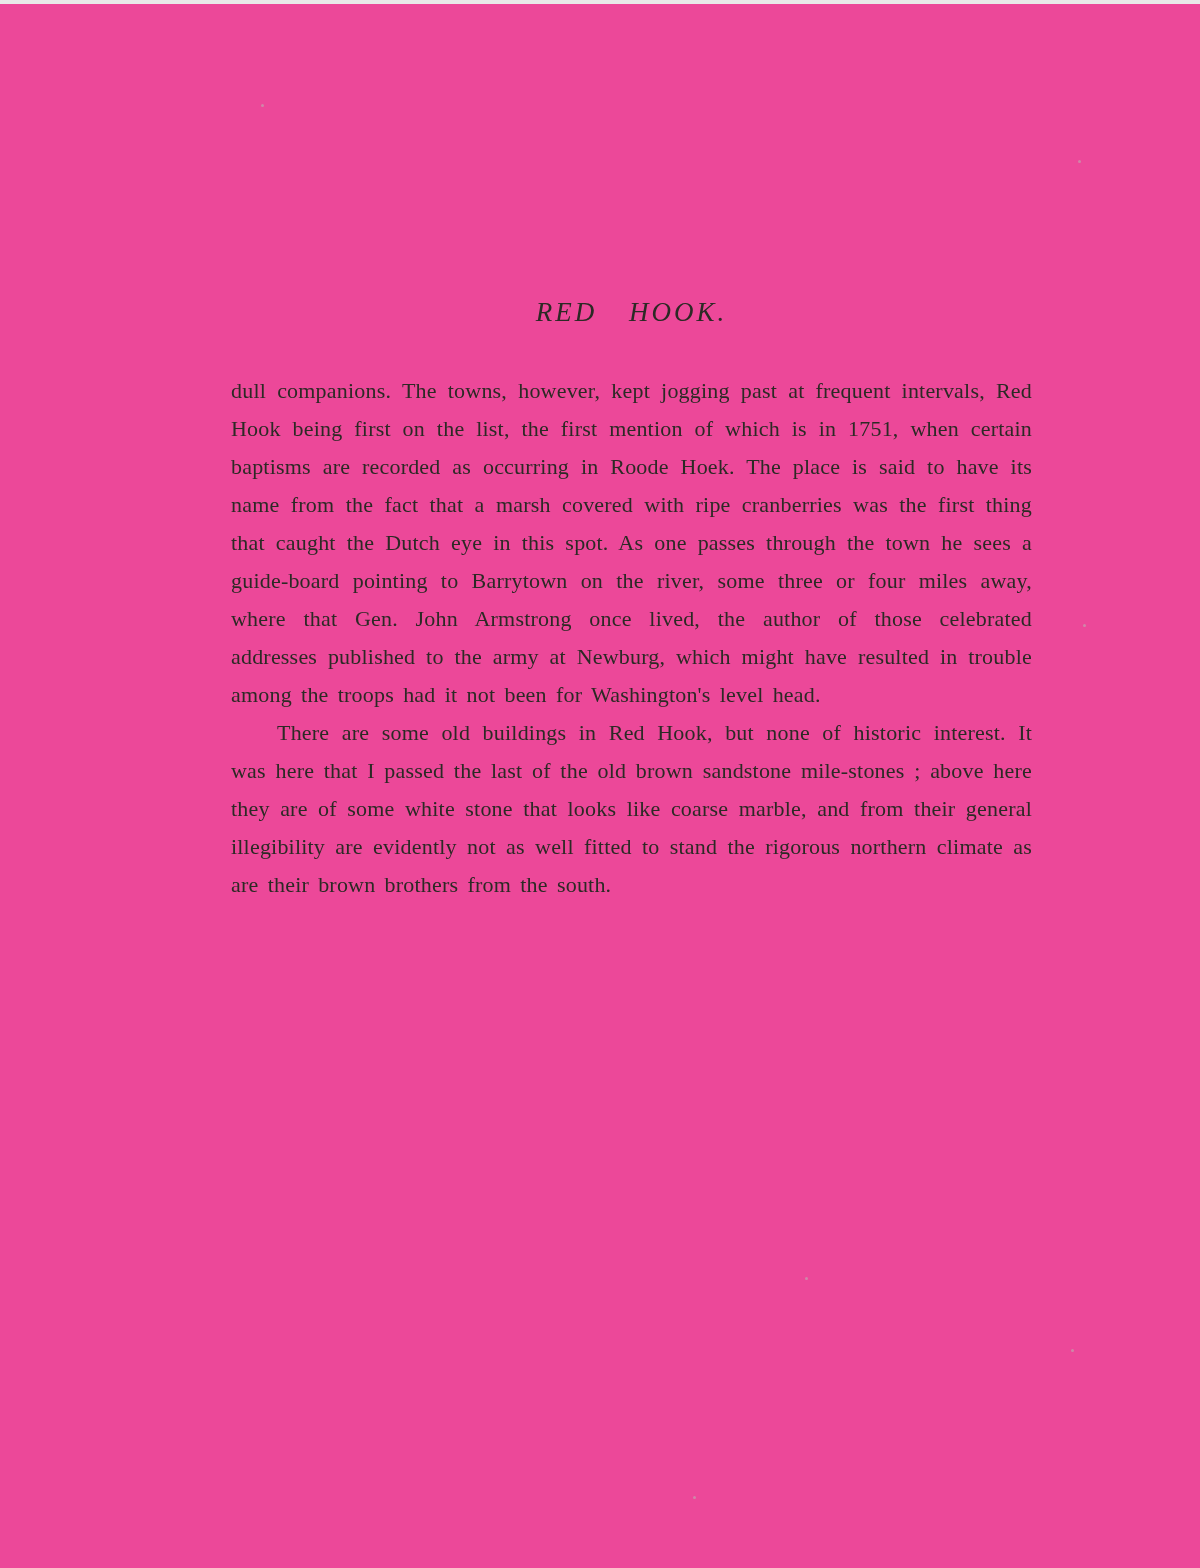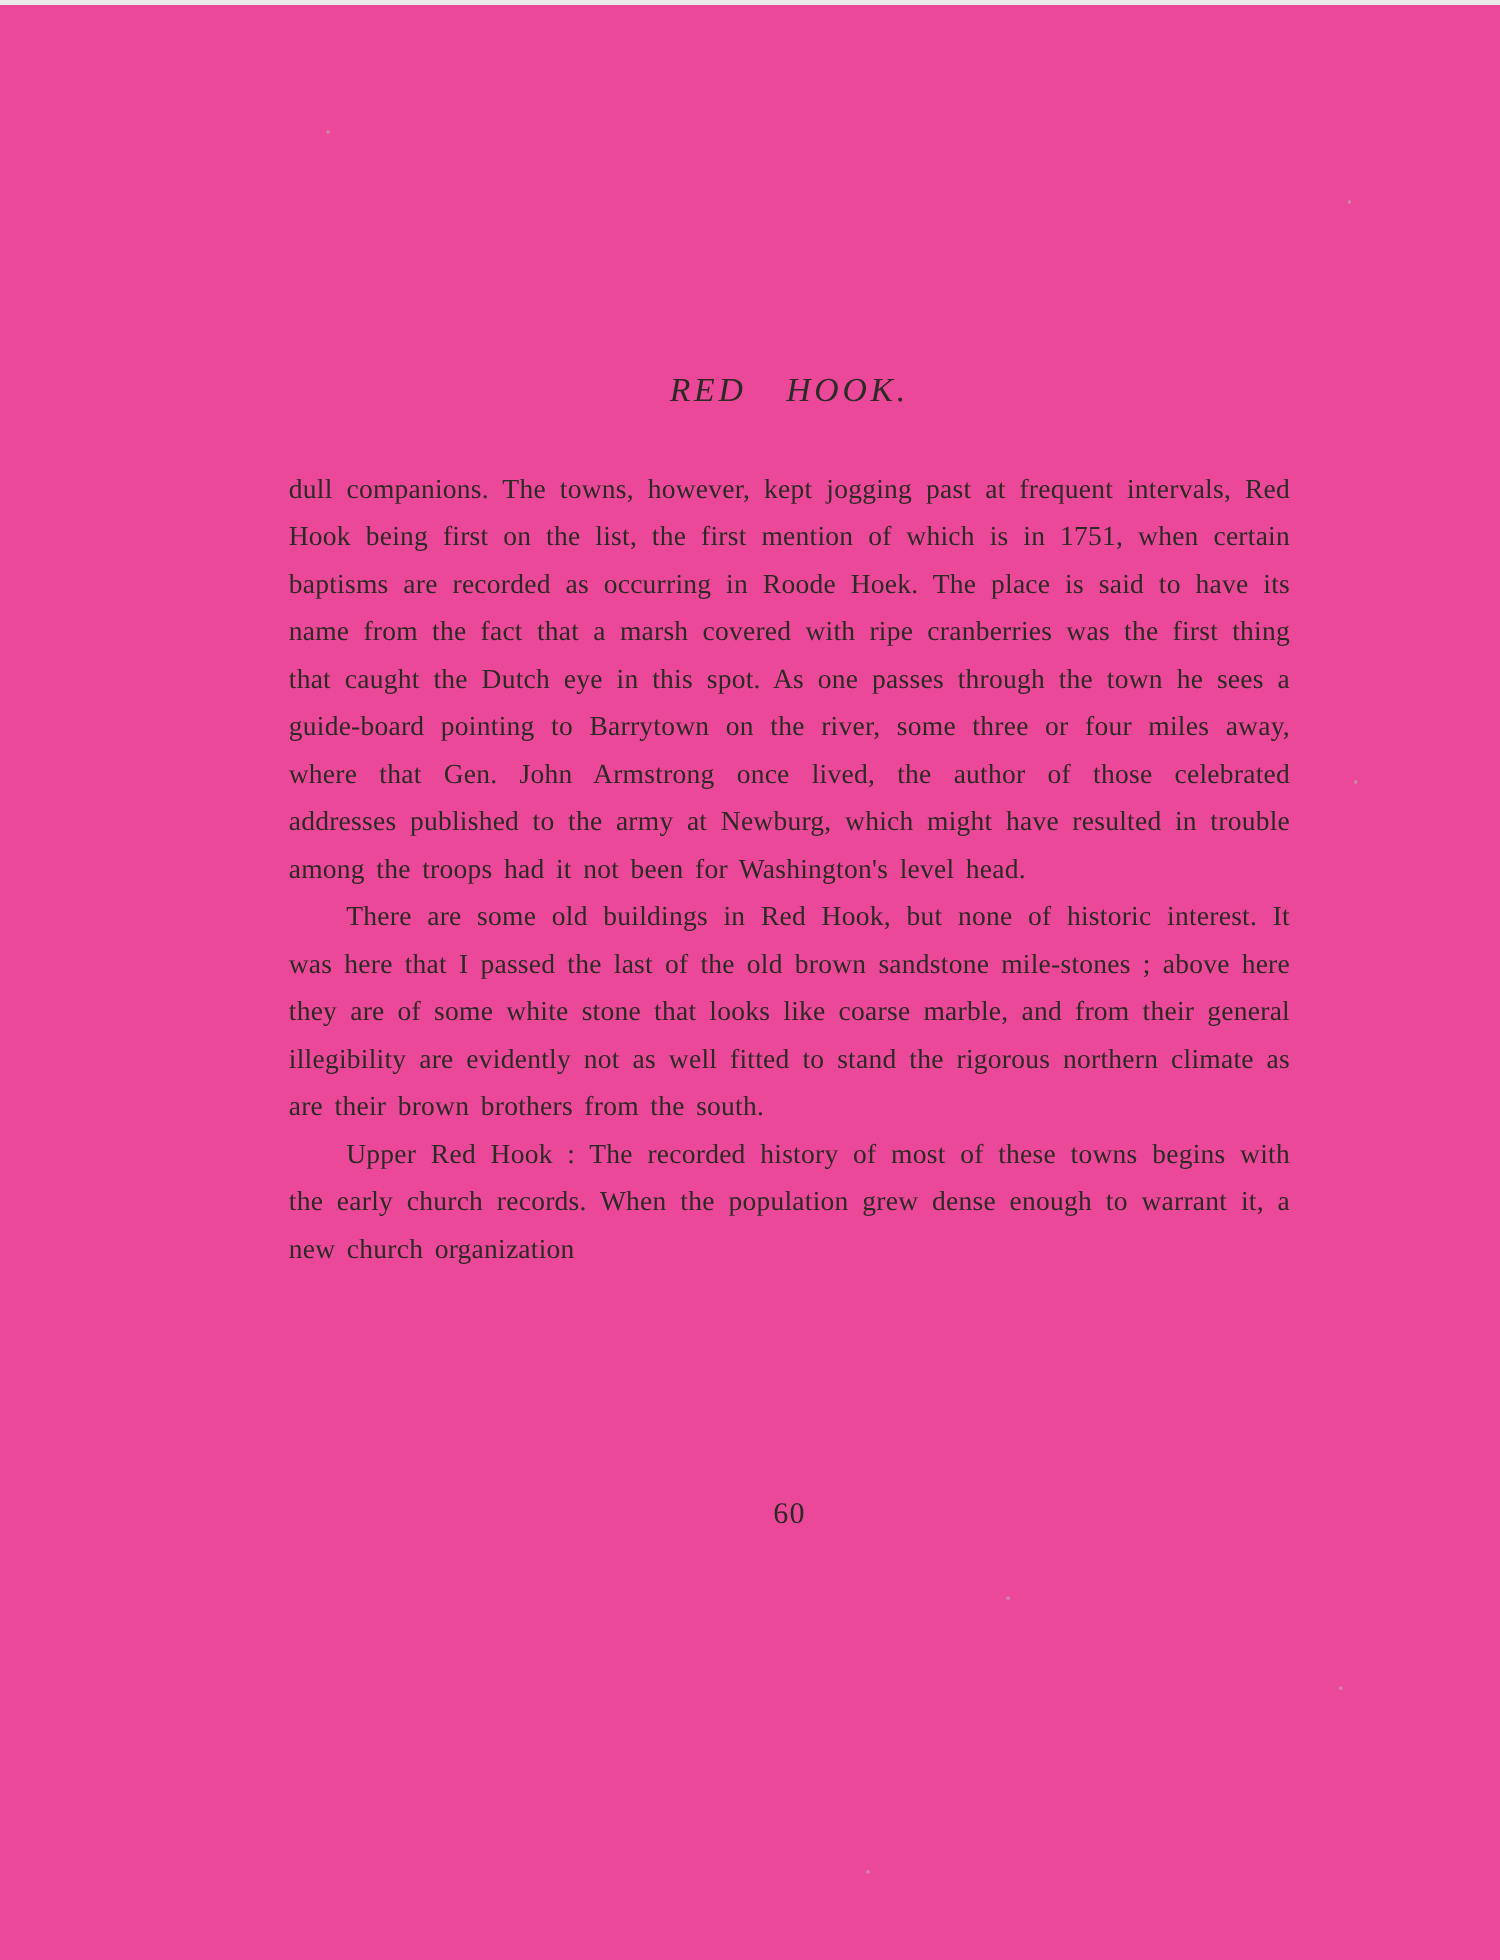--- a/index.html
+++ b/index.html
@@ -100,7 +100,6 @@
     <div class="body-text">
       <p class="no-indent">dull companions.  The towns, however, kept jogging past at frequent intervals, Red Hook being first on the list, the first mention of which is in 1751, when certain baptisms are recorded as occurring in Roode Hoek.  The place is said to have its name from the fact that a marsh covered with ripe cranberries was the first thing that caught the Dutch eye in this spot.  As one passes through the town he sees a guide-board pointing to Barrytown on the river, some three or four miles away, where that Gen. John Armstrong once lived, the author of those celebrated addresses published to the army at Newburg, which might have resulted in trouble among the troops had it not been for Washington's level head.</p>
       <p class="indent">There are some old buildings in Red Hook, but none of historic interest.  It was here that I passed the last of the old brown sandstone mile-stones ;  above here they are of some white stone that looks like coarse marble, and from their general illegibility are evidently not as well fitted to stand the rigorous northern climate as are their brown brothers from the south.</p>
-      <p class="indent">Upper Red Hook :  The recorded history of most of these towns begins with the early church records.  When the population grew dense enough to warrant it, a new church organization</p>
     </div>
   </div>
 

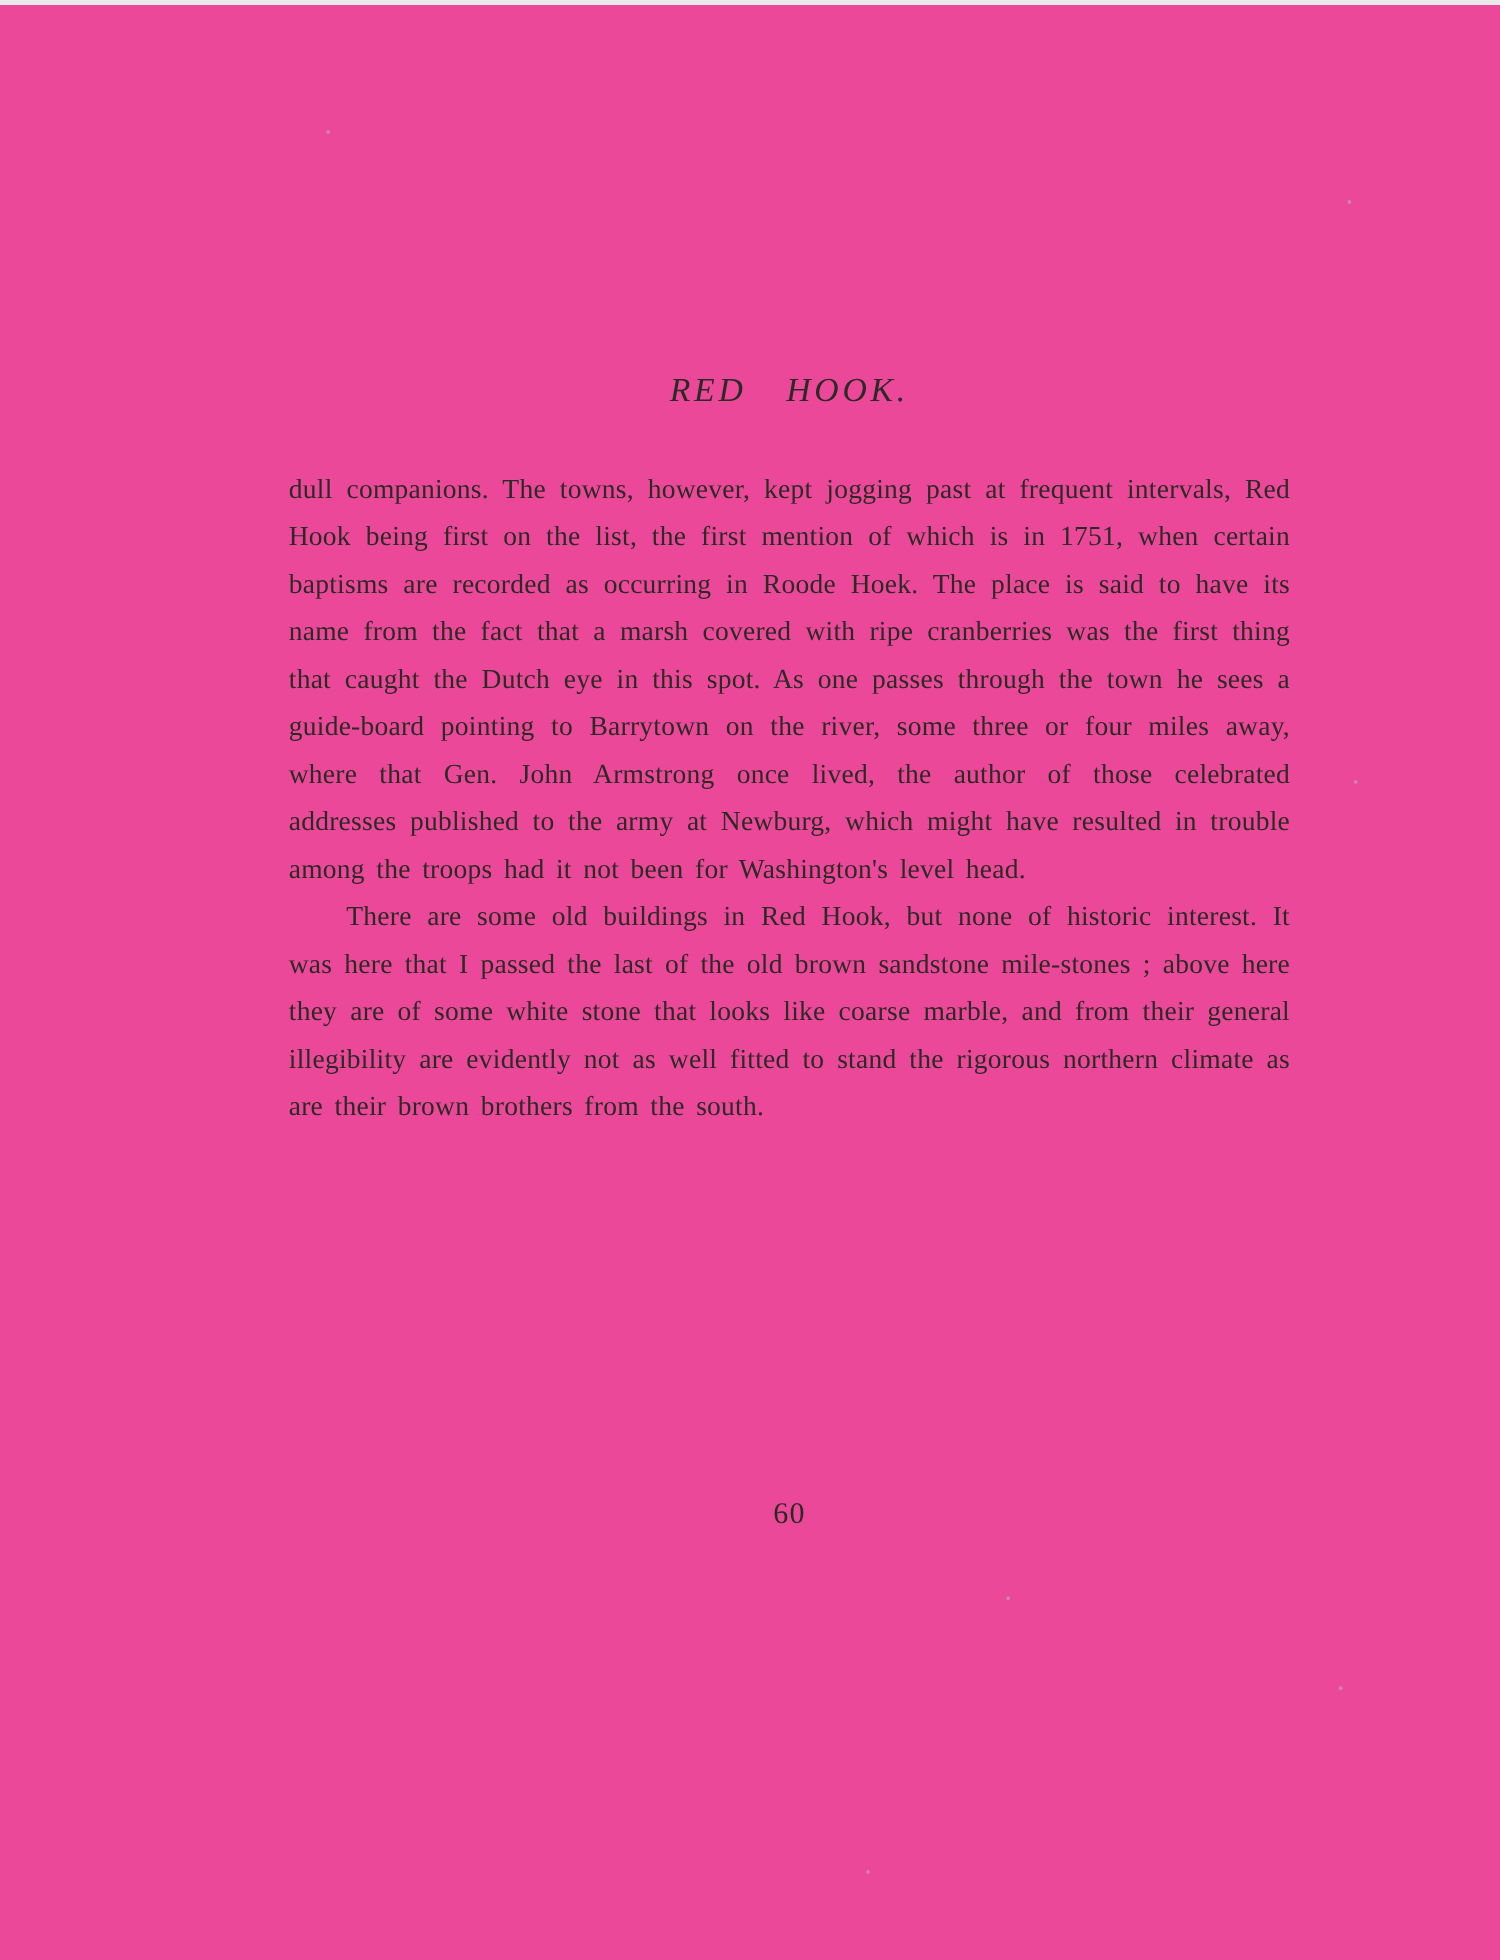--- a/index.html
+++ b/index.html
@@ -103,7 +103,6 @@
     </div>
   </div>
 
-  <div class="page-number">60</div>
 
 </div>
 

